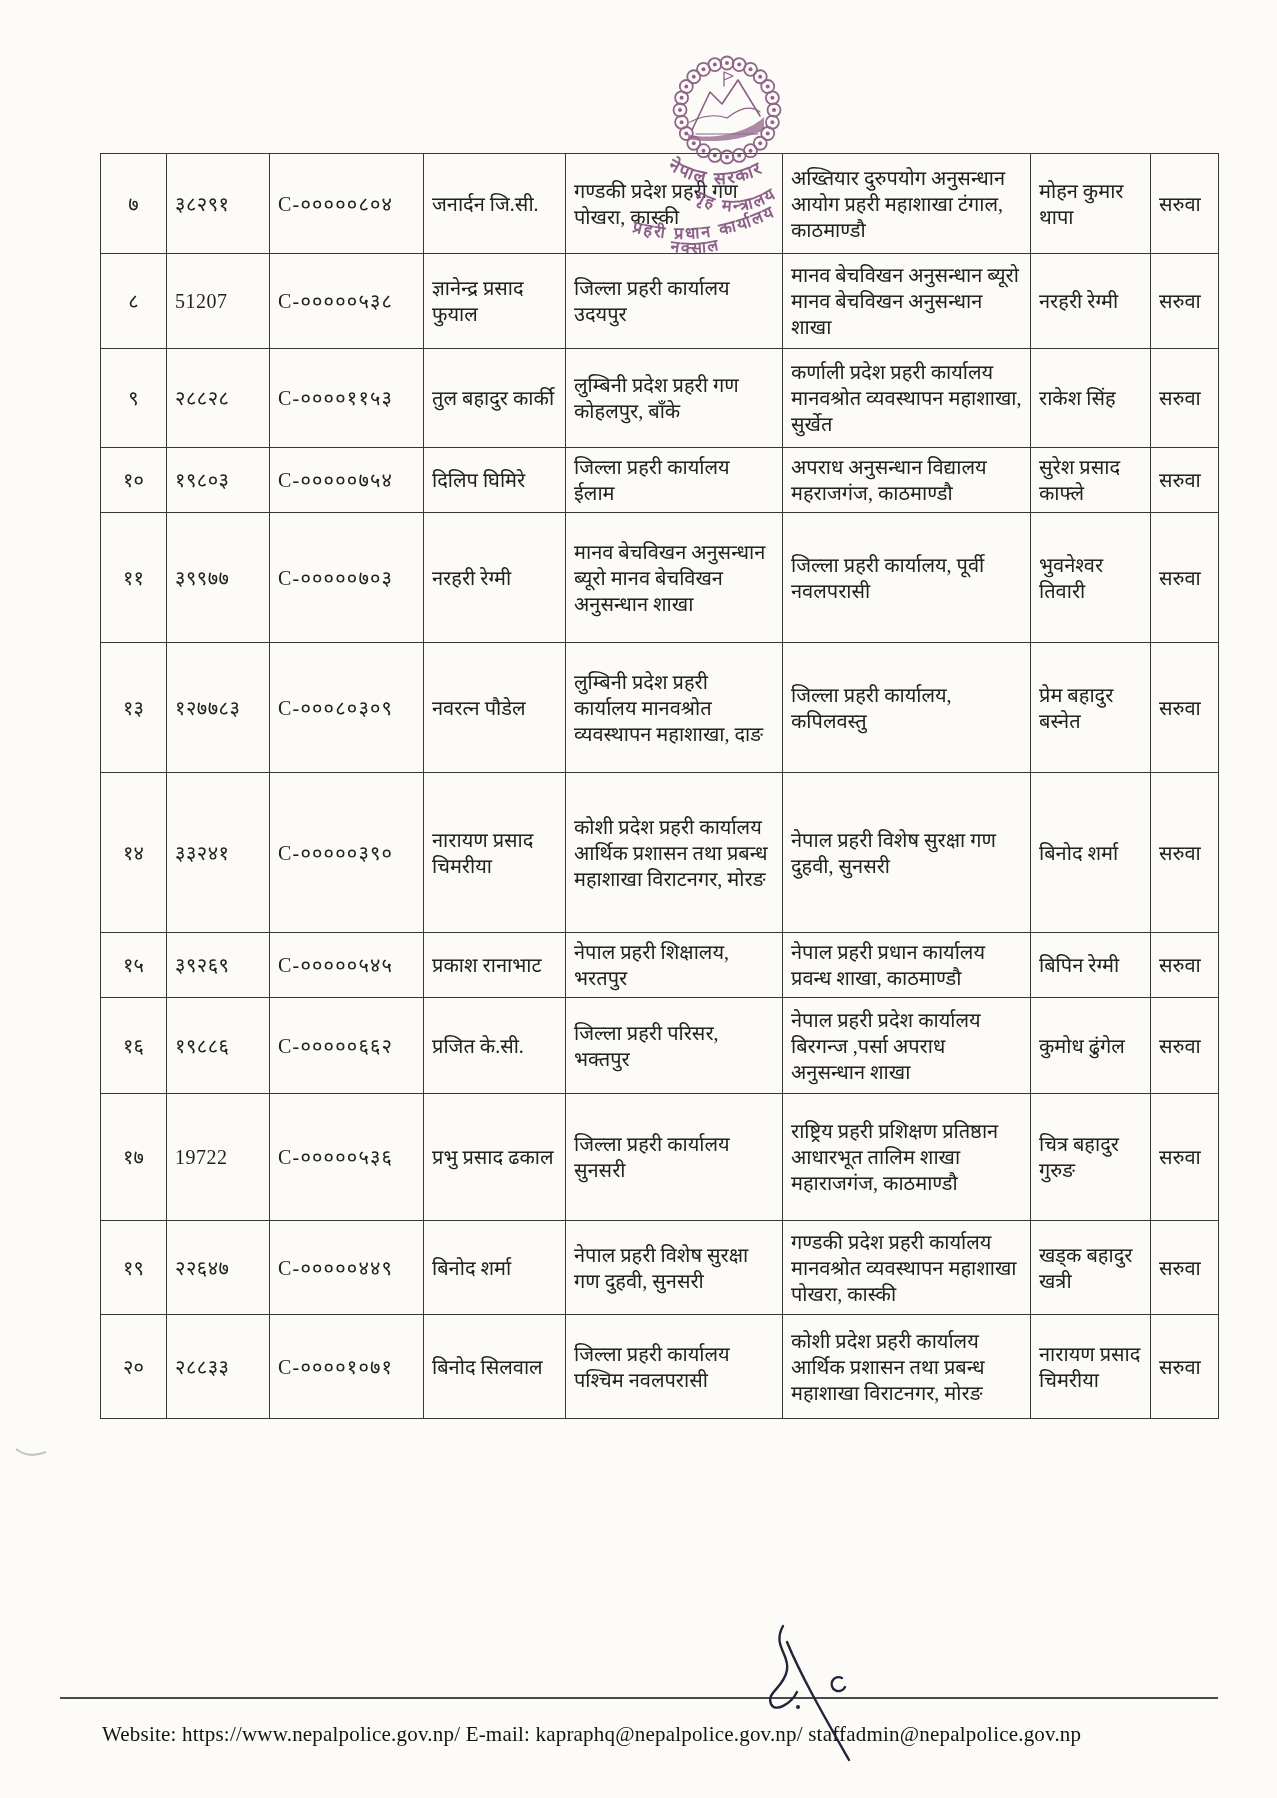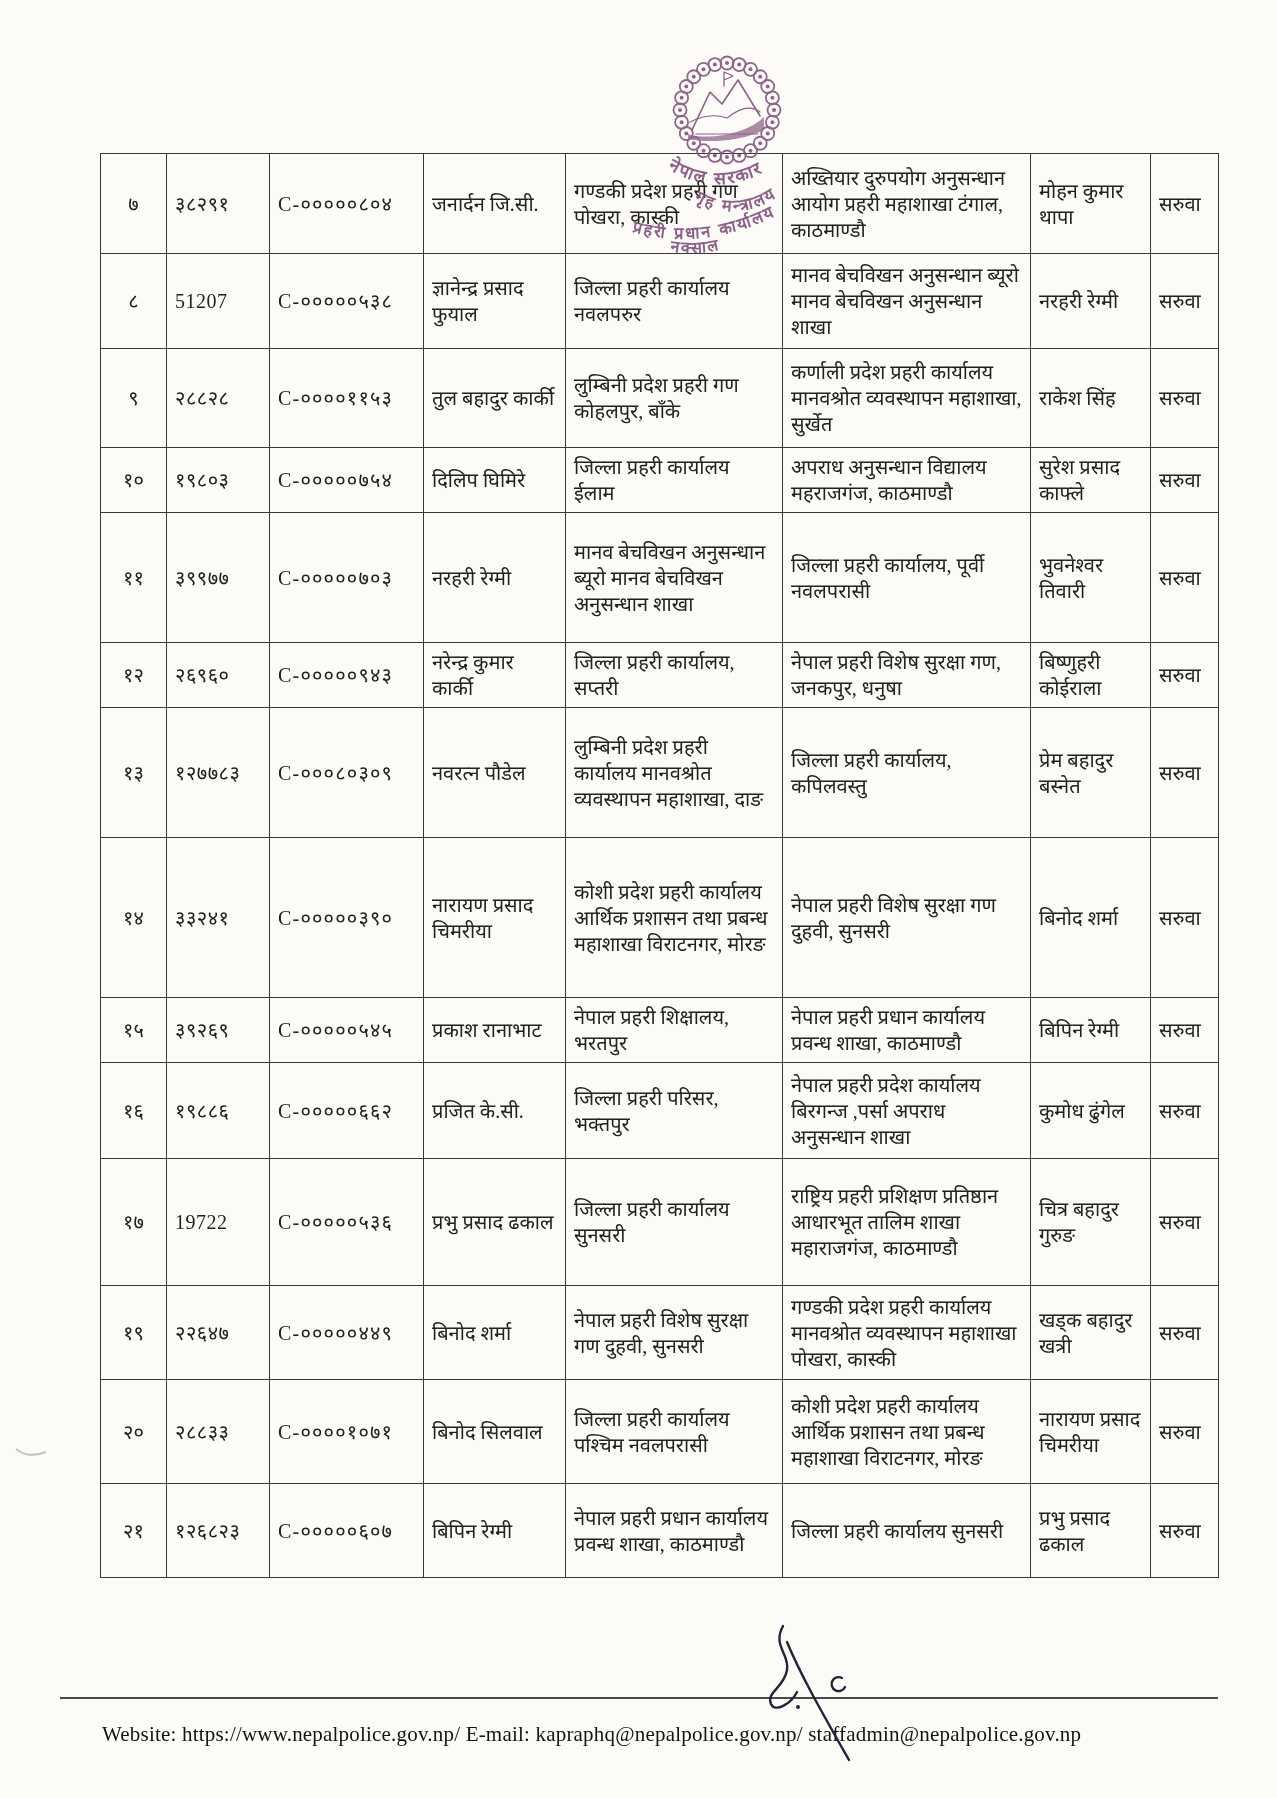--- a/index.html
+++ b/index.html
@@ -56,7 +56,7 @@
           <td class="c1">51207</td>
           <td class="c2">C-०००००५३८</td>
           <td class="c3">ज्ञानेन्द्र प्रसाद फुयाल</td>
-          <td class="c4">जिल्ला प्रहरी कार्यालय नवलपरुर</td>
+          <td class="c4">जिल्ला प्रहरी कार्यालय उदयपुर</td>
           <td class="c5">मानव बेचविखन अनुसन्धान ब्यूरो मानव बेचविखन अनुसन्धान शाखा</td>
           <td class="c6">नरहरी रेग्मी</td>
           <td class="c7">सरुवा</td>

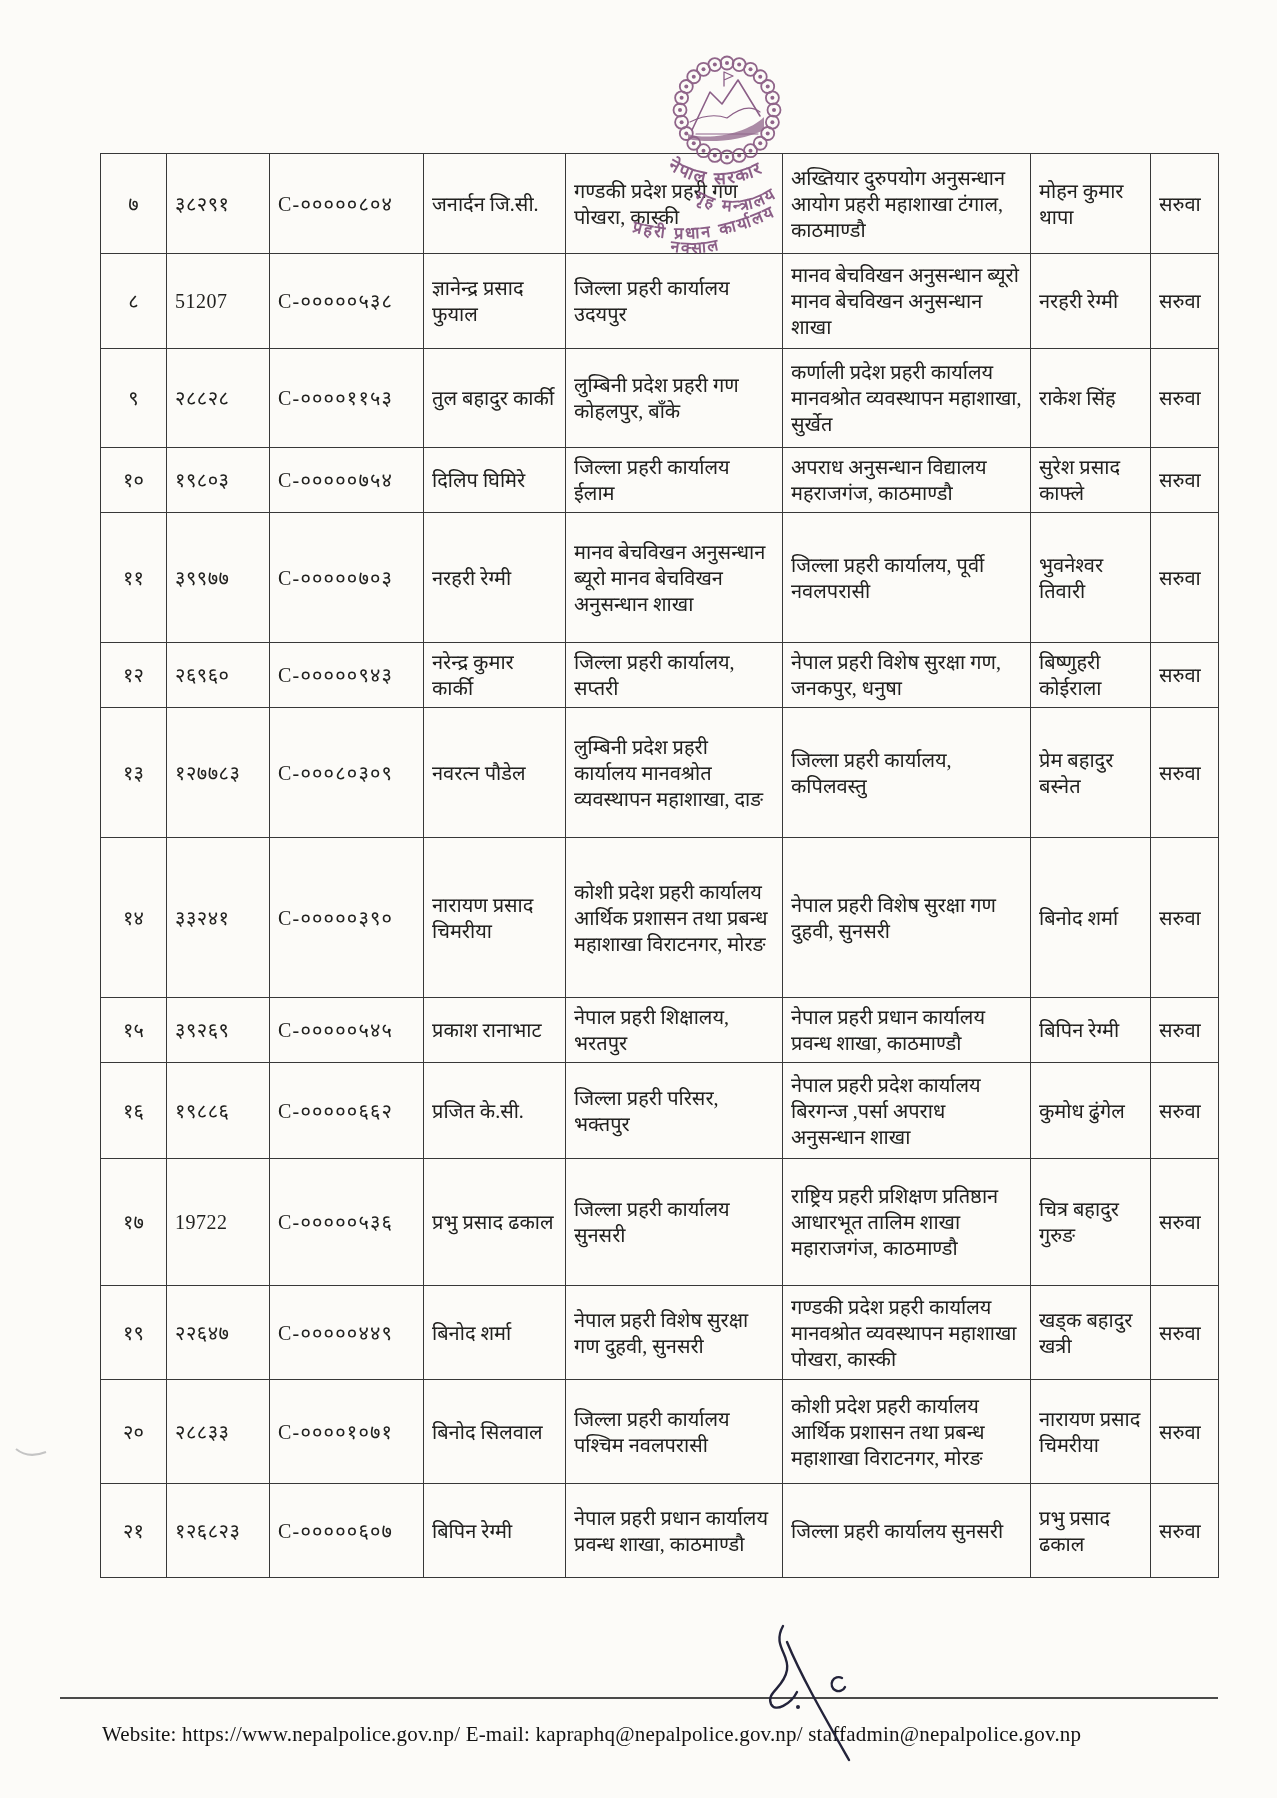--- a/index.html
+++ b/index.html
@@ -89,16 +89,6 @@
           <td class="c4">मानव बेचविखन अनुसन्धान ब्यूरो मानव बेचविखन अनुसन्धान शाखा</td>
           <td class="c5">जिल्ला प्रहरी कार्यालय, पूर्वी नवलपरासी</td>
           <td class="c6">भुवनेश्वर तिवारी</td>
-          <td class="c7">सरुवा</td>
-        </tr>
-        <tr style="height: 65px;">
-          <td class="c0">१२</td>
-          <td class="c1">२६९६०</td>
-          <td class="c2">C-०००००९४३</td>
-          <td class="c3">नरेन्द्र कुमार कार्की</td>
-          <td class="c4">जिल्ला प्रहरी कार्यालय, सप्तरी</td>
-          <td class="c5">नेपाल प्रहरी विशेष सुरक्षा गण, जनकपुर, धनुषा</td>
-          <td class="c6">बिष्णुहरी कोईराला</td>
           <td class="c7">सरुवा</td>
         </tr>
         <tr style="height: 130px;">

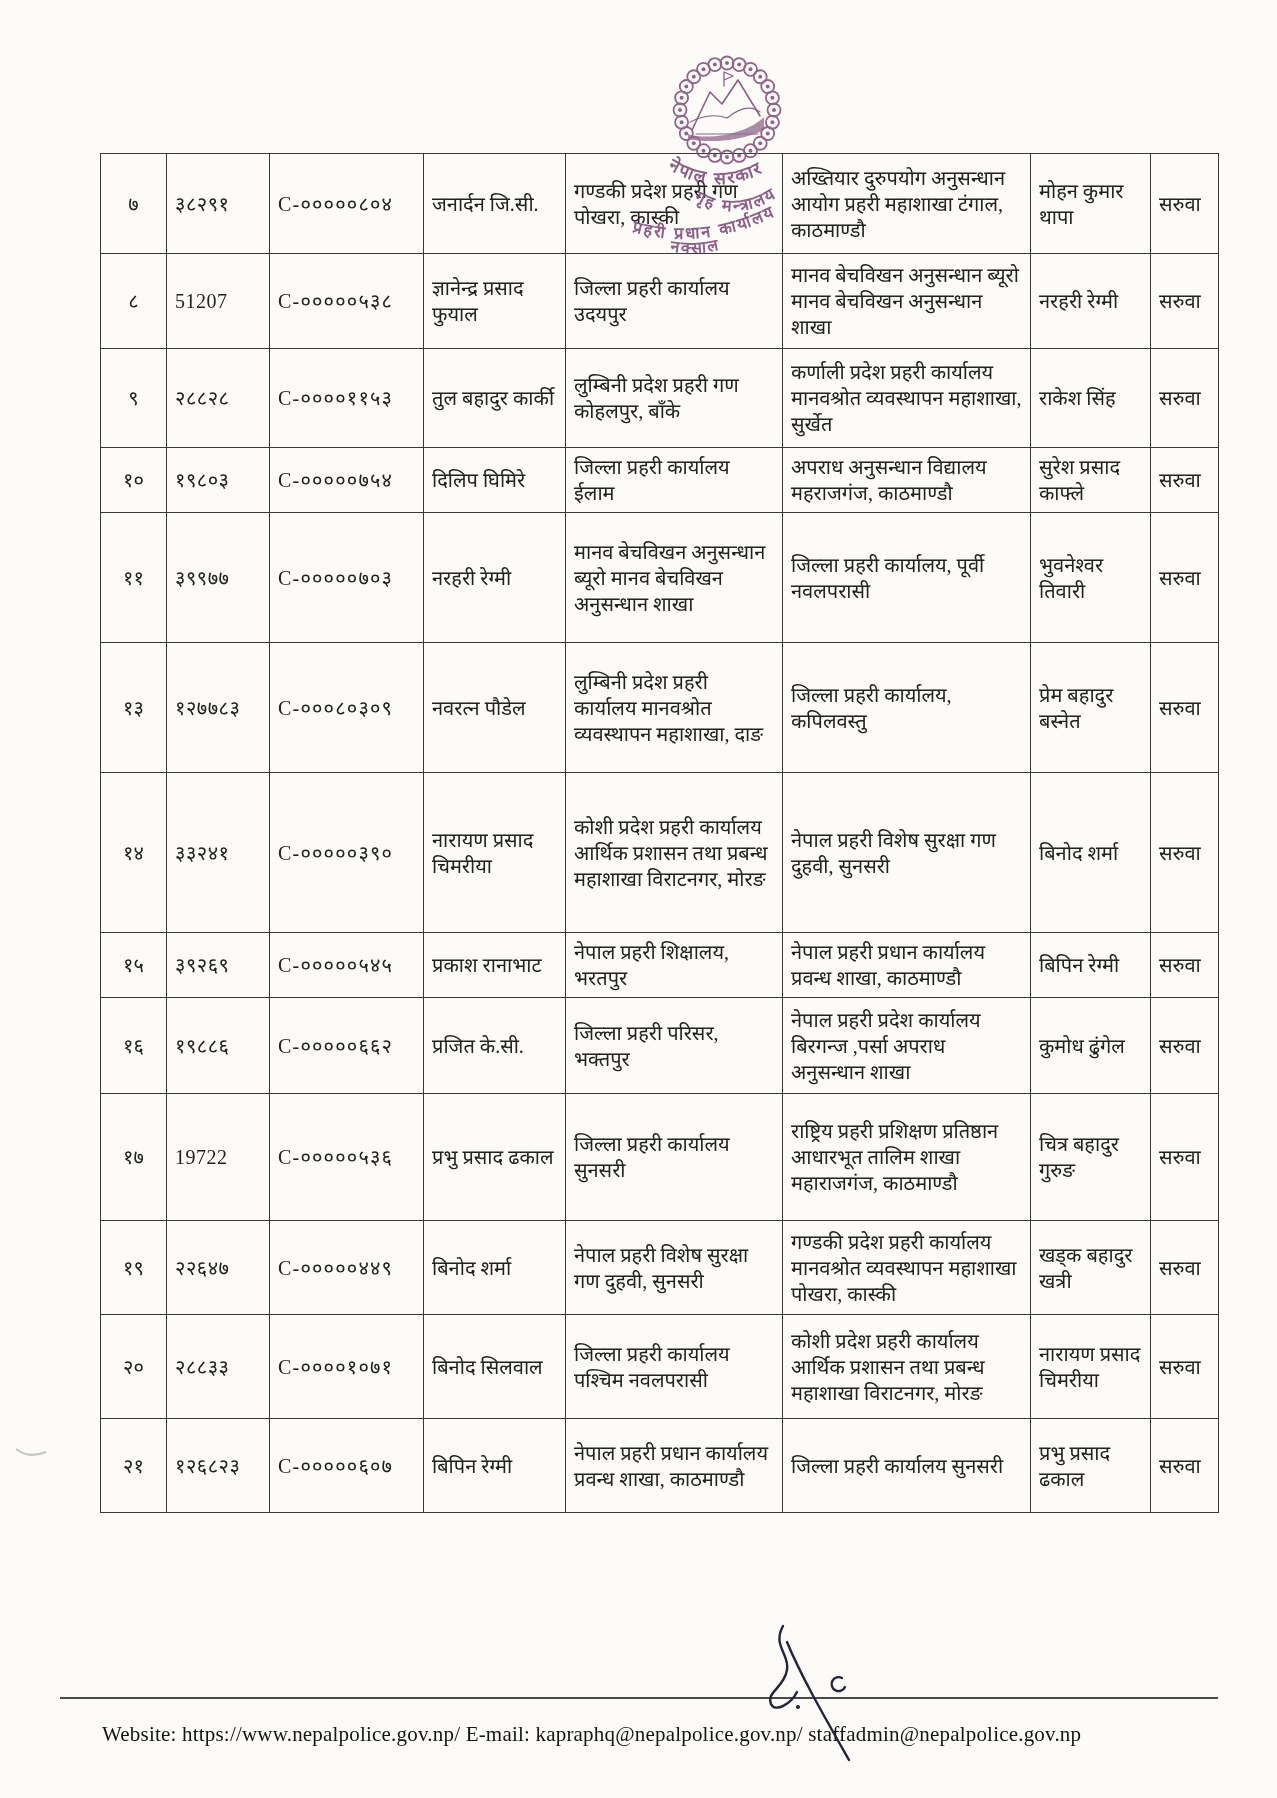--- a/index.html
+++ b/index.html
@@ -159,16 +159,6 @@
           <td class="c4">जिल्ला प्रहरी कार्यालय पश्चिम नवलपरासी</td>
           <td class="c5">कोशी प्रदेश प्रहरी कार्यालय आर्थिक प्रशासन तथा प्रबन्ध महाशाखा  विराटनगर, मोरङ</td>
           <td class="c6">नारायण प्रसाद चिमरीया</td>
-          <td class="c7">सरुवा</td>
-        </tr>
-        <tr style="height: 94px;">
-          <td class="c0">२१</td>
-          <td class="c1">१२६८२३</td>
-          <td class="c2">C-०००००६०७</td>
-          <td class="c3">बिपिन रेग्मी</td>
-          <td class="c4">नेपाल प्रहरी प्रधान कार्यालय प्रवन्ध शाखा, काठमाण्डौ</td>
-          <td class="c5">जिल्ला प्रहरी कार्यालय सुनसरी</td>
-          <td class="c6">प्रभु प्रसाद ढकाल</td>
           <td class="c7">सरुवा</td>
         </tr>
       </tbody>

